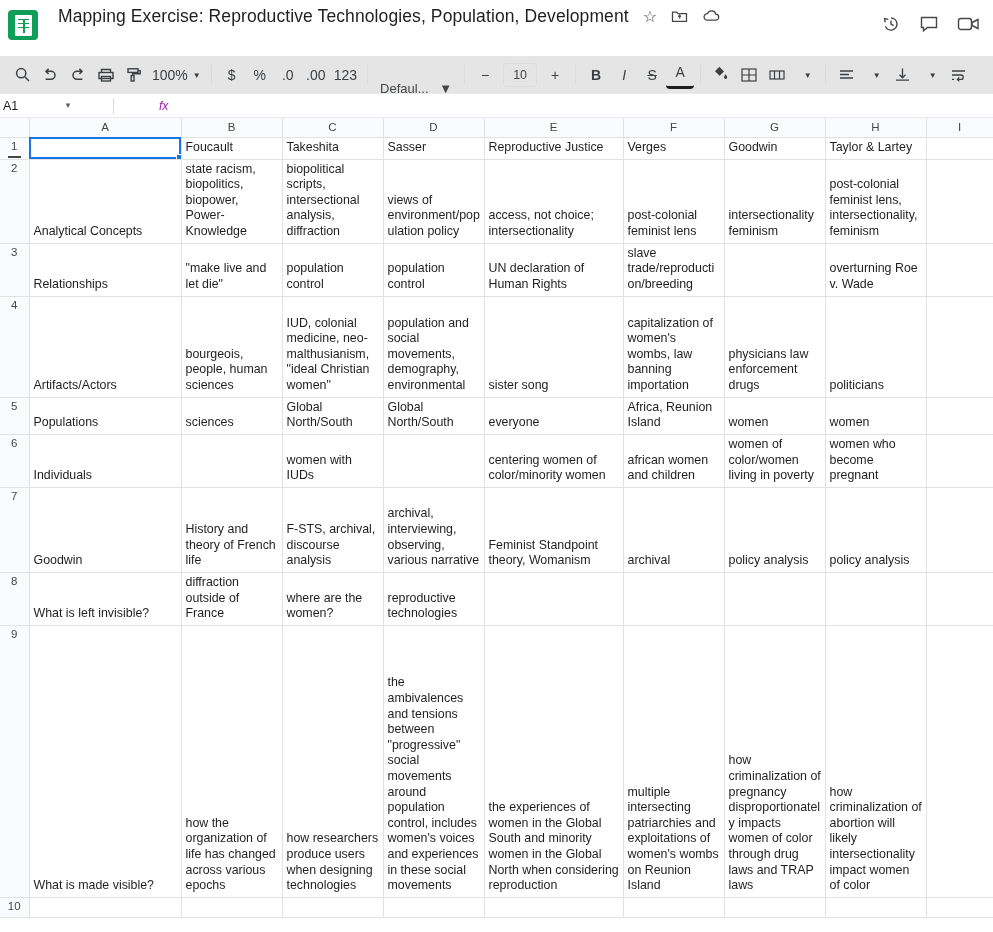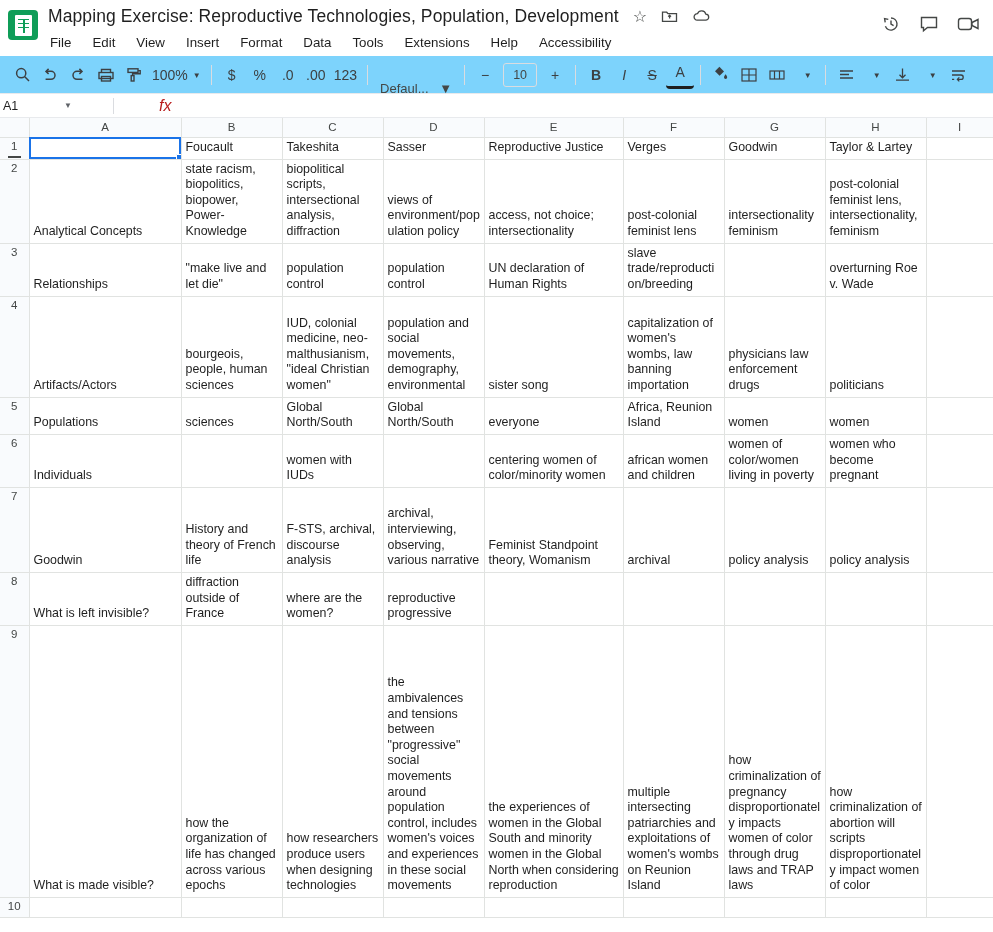--- a/index.html
+++ b/index.html
@@ -49,7 +49,7 @@
     width: 1.5px;
     background: #0f9d58;
   }
-  .titleblock { margin-left: 10px; flex: 1 1 auto; min-width: 0; }
+  .titleblock { margin-left: 20px; flex: 1 1 auto; min-width: 0; }
   .titlerow { display: flex; align-items: center; gap: 14px; }
   .doctitle {
     font-size: 17.5px;

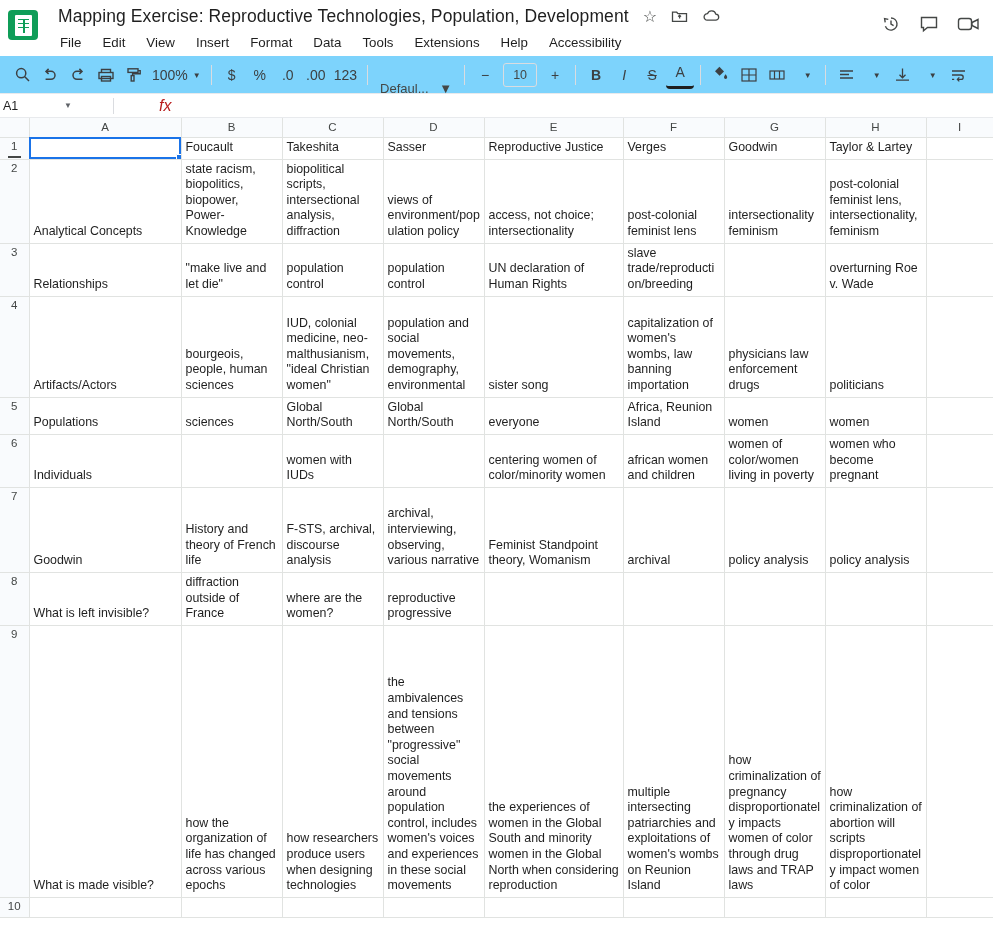--- a/index.html
+++ b/index.html
@@ -272,18 +272,6 @@
           <path d="M5.2 11.2h8.4a3 3 0 0 0 .2-6 4.3 4.3 0 0 0-8.2-.6 3.3 3.3 0 0 0-.4 6.6z"></path>
         </svg>
       </span>
-    </div>
-    <div class="menurow">
-      <span>File</span>
-      <span>Edit</span>
-      <span>View</span>
-      <span>Insert</span>
-      <span>Format</span>
-      <span>Data</span>
-      <span>Tools</span>
-      <span>Extensions</span>
-      <span>Help</span>
-      <span>Accessibility</span>
     </div>
   </div>
   <div class="appbar-right">

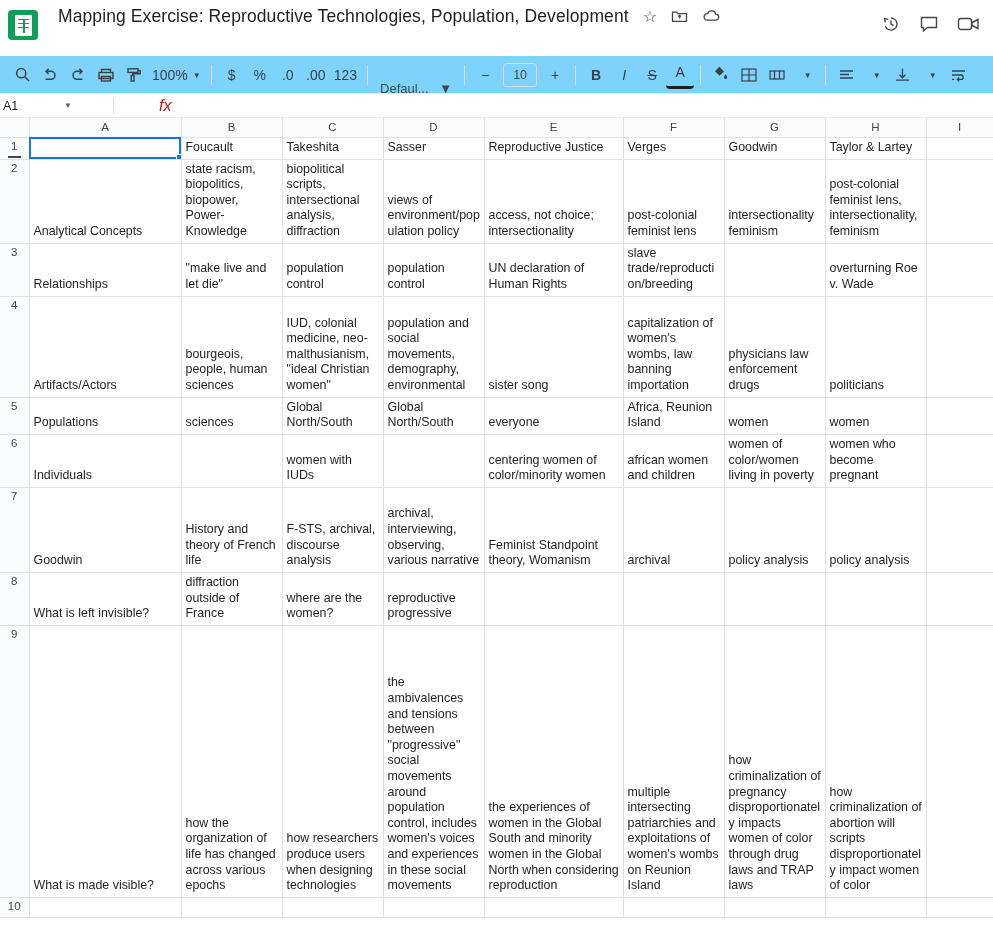--- a/index.html
+++ b/index.html
@@ -90,7 +90,7 @@
     border-bottom: 1px solid #e8eaed;
     font-size: 13px;
     color: #444746;
-    background: #7dd3fc;
+    background: #e5e5e5;
   }
   .tb {
     min-width: 28px; height: 28px;

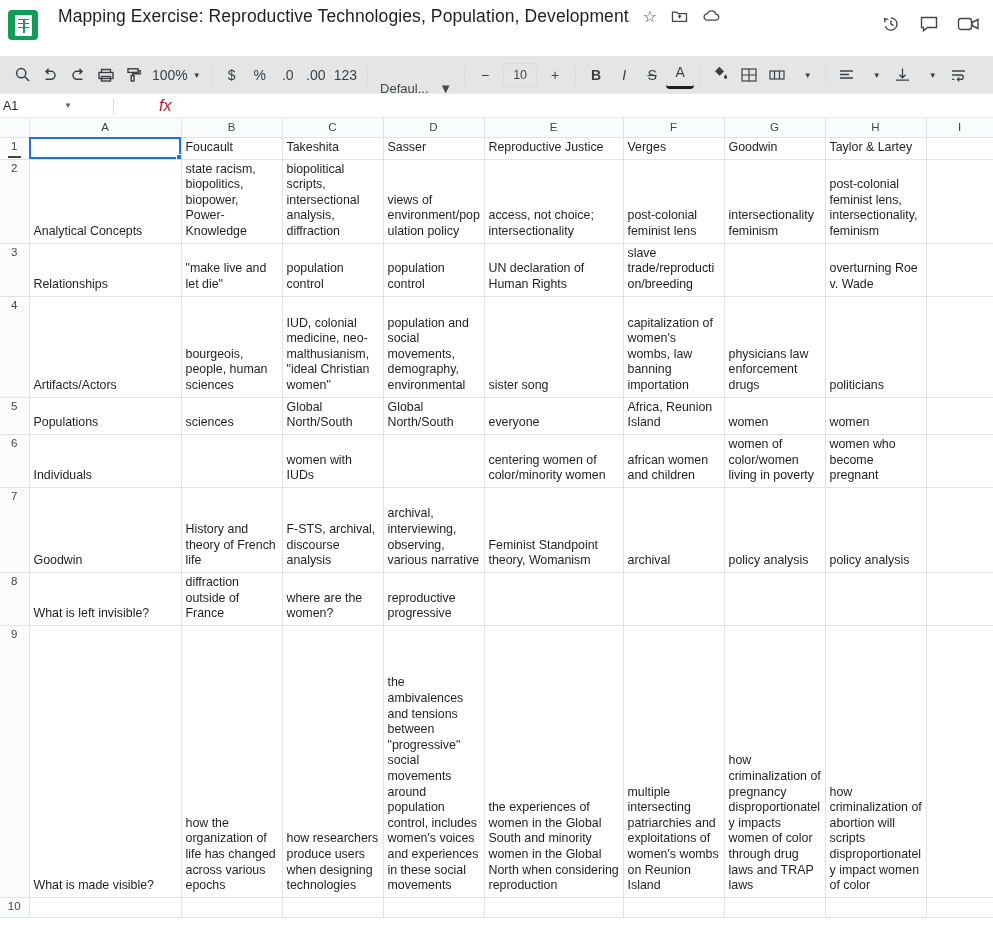--- a/index.html
+++ b/index.html
@@ -158,7 +158,7 @@
   }
   .namebox .caret { font-size: 8px; color: #5f6368; }
   .fx-sep { width: 1px; height: 16px; background: #dadce0; }
-  .fx { padding: 0 10px; color: #b91c1c; font-style: italic; font-size: 16px; }
+  .fx { padding: 0 10px; color: #a21caf; font-style: italic; font-size: 12px; }
   .formula-input { flex: 1 1 auto; height: 100%; }
 
   

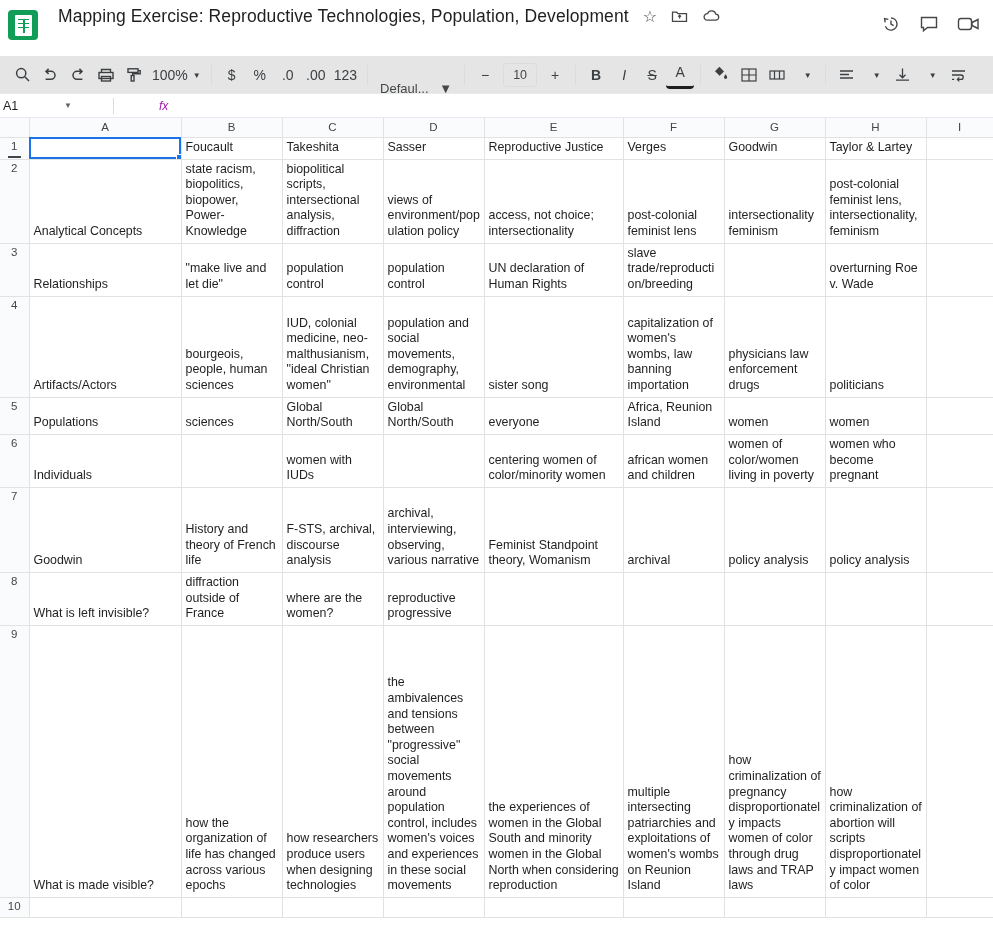--- a/index.html
+++ b/index.html
@@ -537,7 +537,7 @@
     <td class="cell">What is left invisible?</td>
     <td class="cell">diffraction outside of France</td>
     <td class="cell">where are the women?</td>
-    <td class="cell">reproductive progressive</td>
+    <td class="cell">reproductive technologies</td>
     <td class="cell"></td>
     <td class="cell"></td>
     <td class="cell"></td>

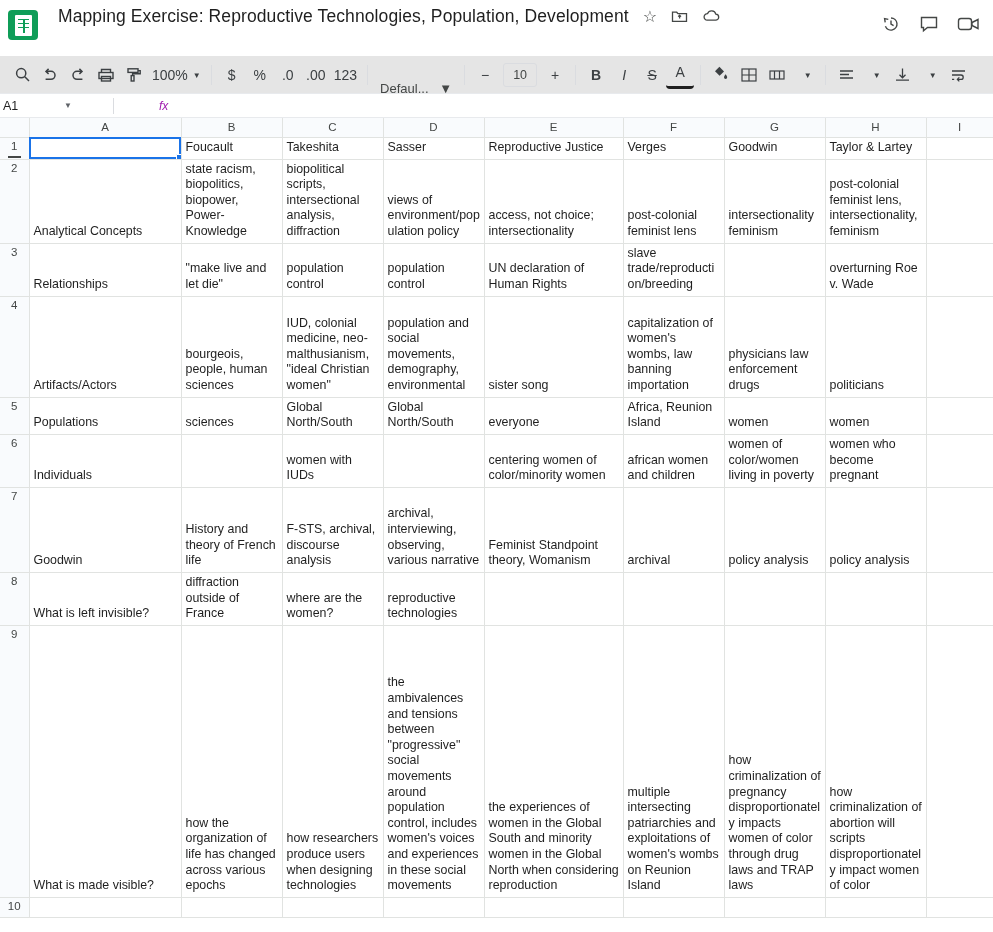--- a/index.html
+++ b/index.html
@@ -554,7 +554,7 @@
     <td class="cell">the experiences of women in the Global South and minority women in the Global North when considering reproduction</td>
     <td class="cell">multiple intersecting patriarchies and exploitations of women's wombs on Reunion Island</td>
     <td class="cell">how criminalization of pregnancy disproportionately impacts women of color through drug laws and TRAP laws</td>
-    <td class="cell">how criminalization of abortion will scripts disproportionately impact women of color</td>
+    <td class="cell">how criminalization of abortion will likely intersectionality impact women of color</td>
     <td class="cell"></td>
   </tr>
 

